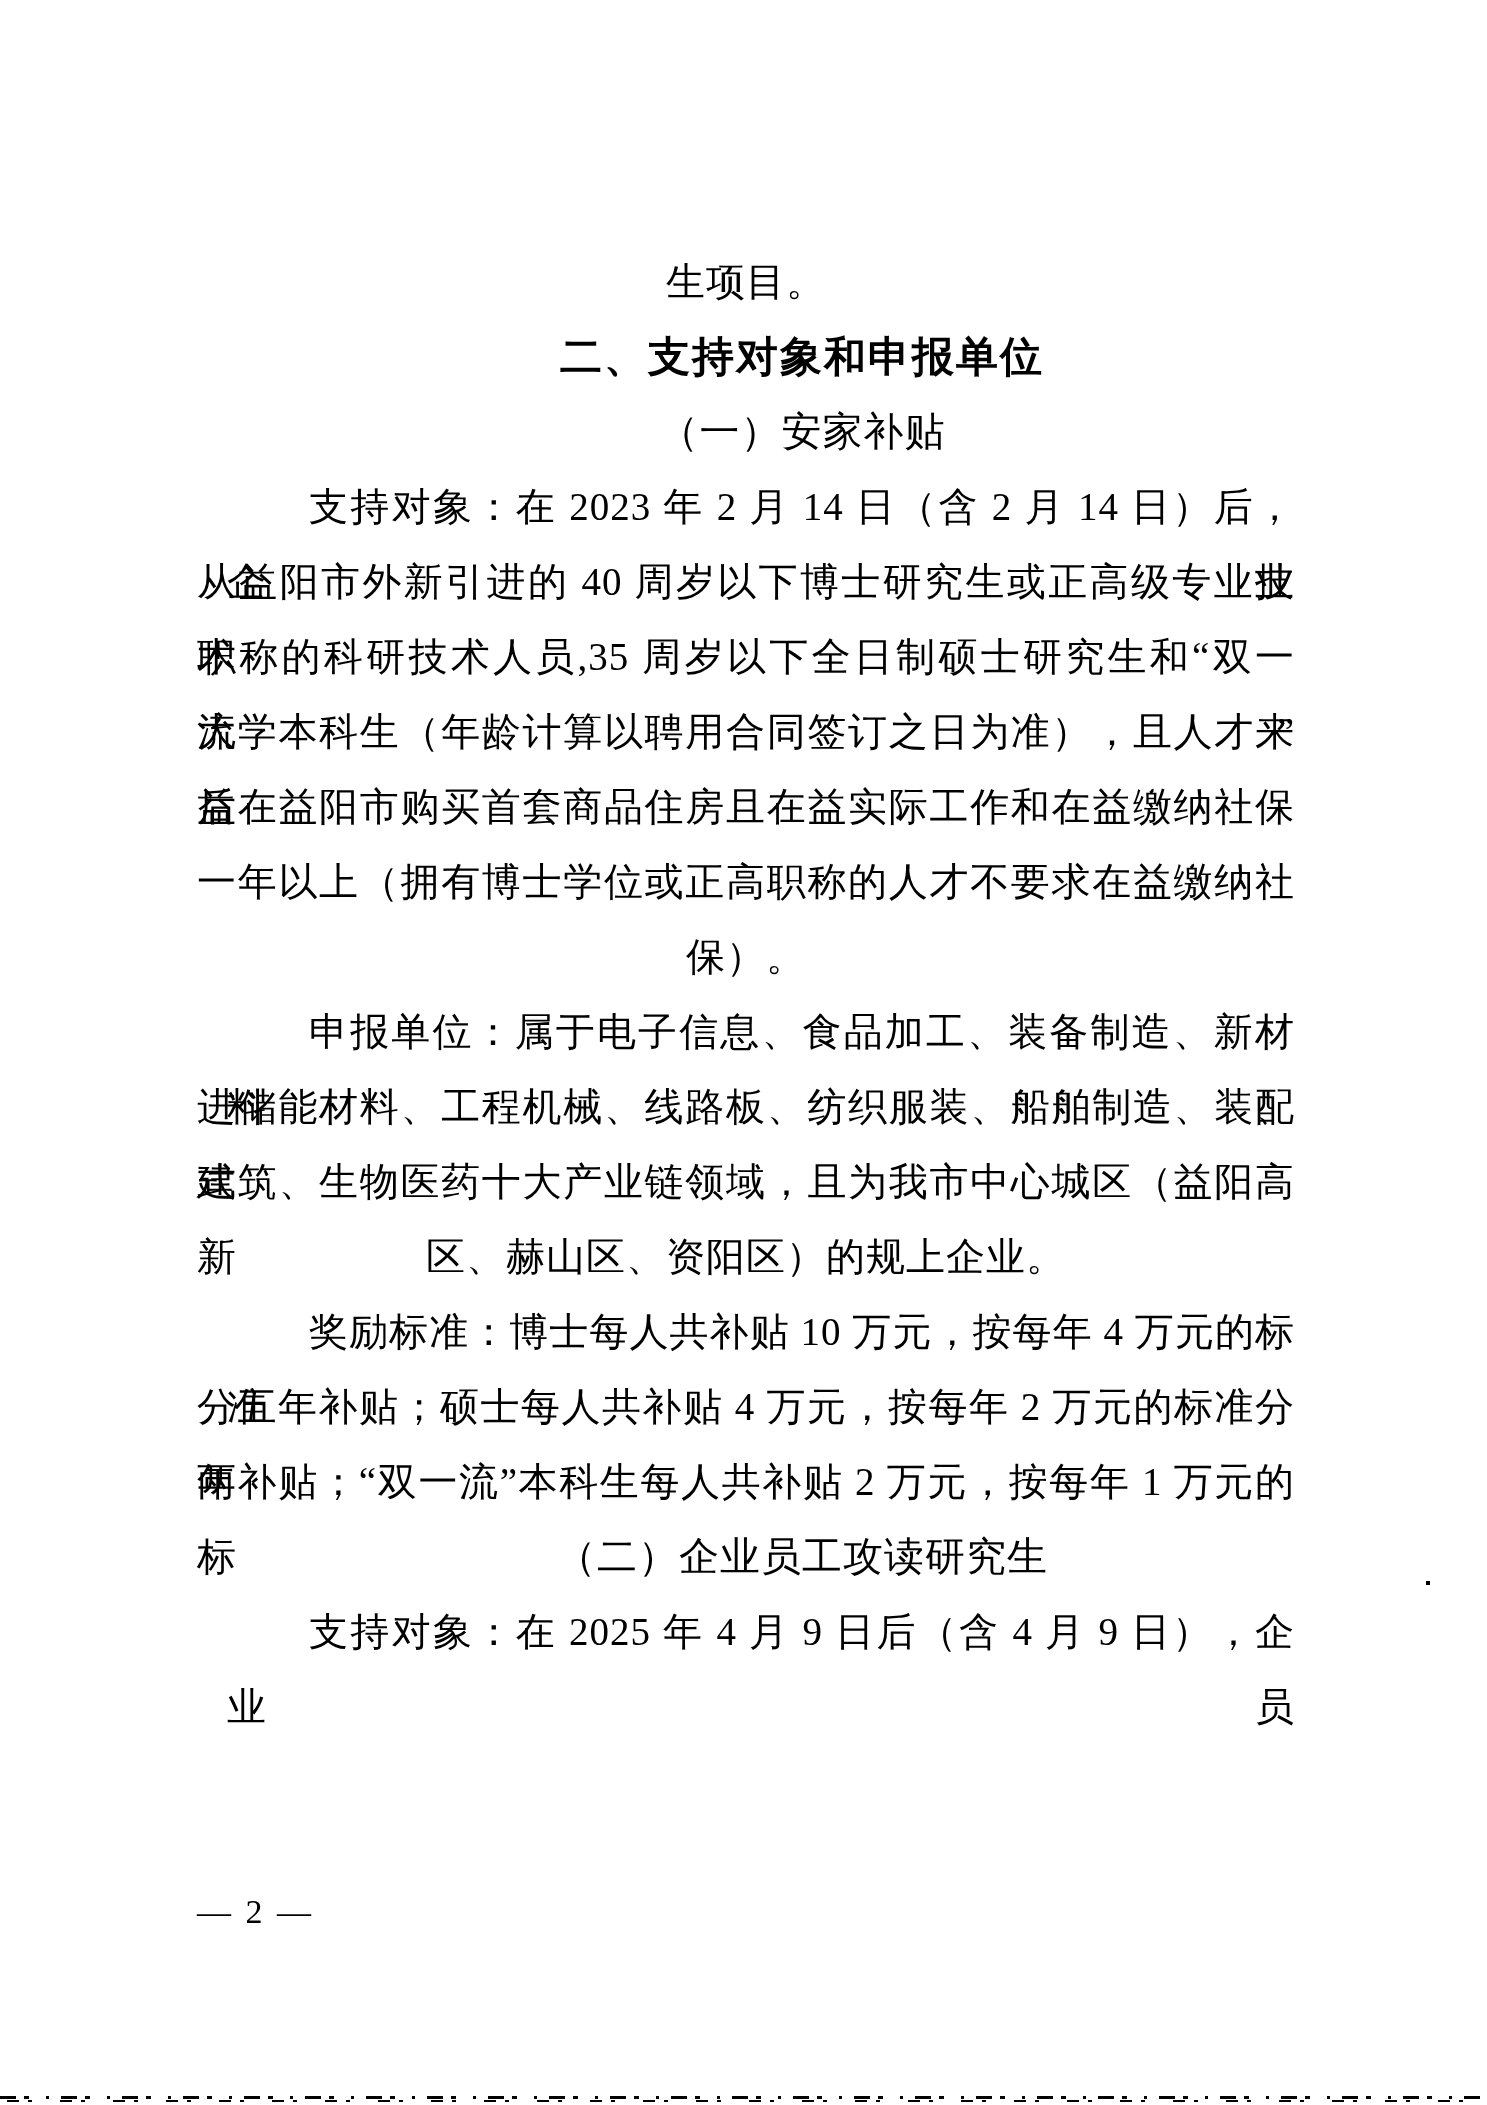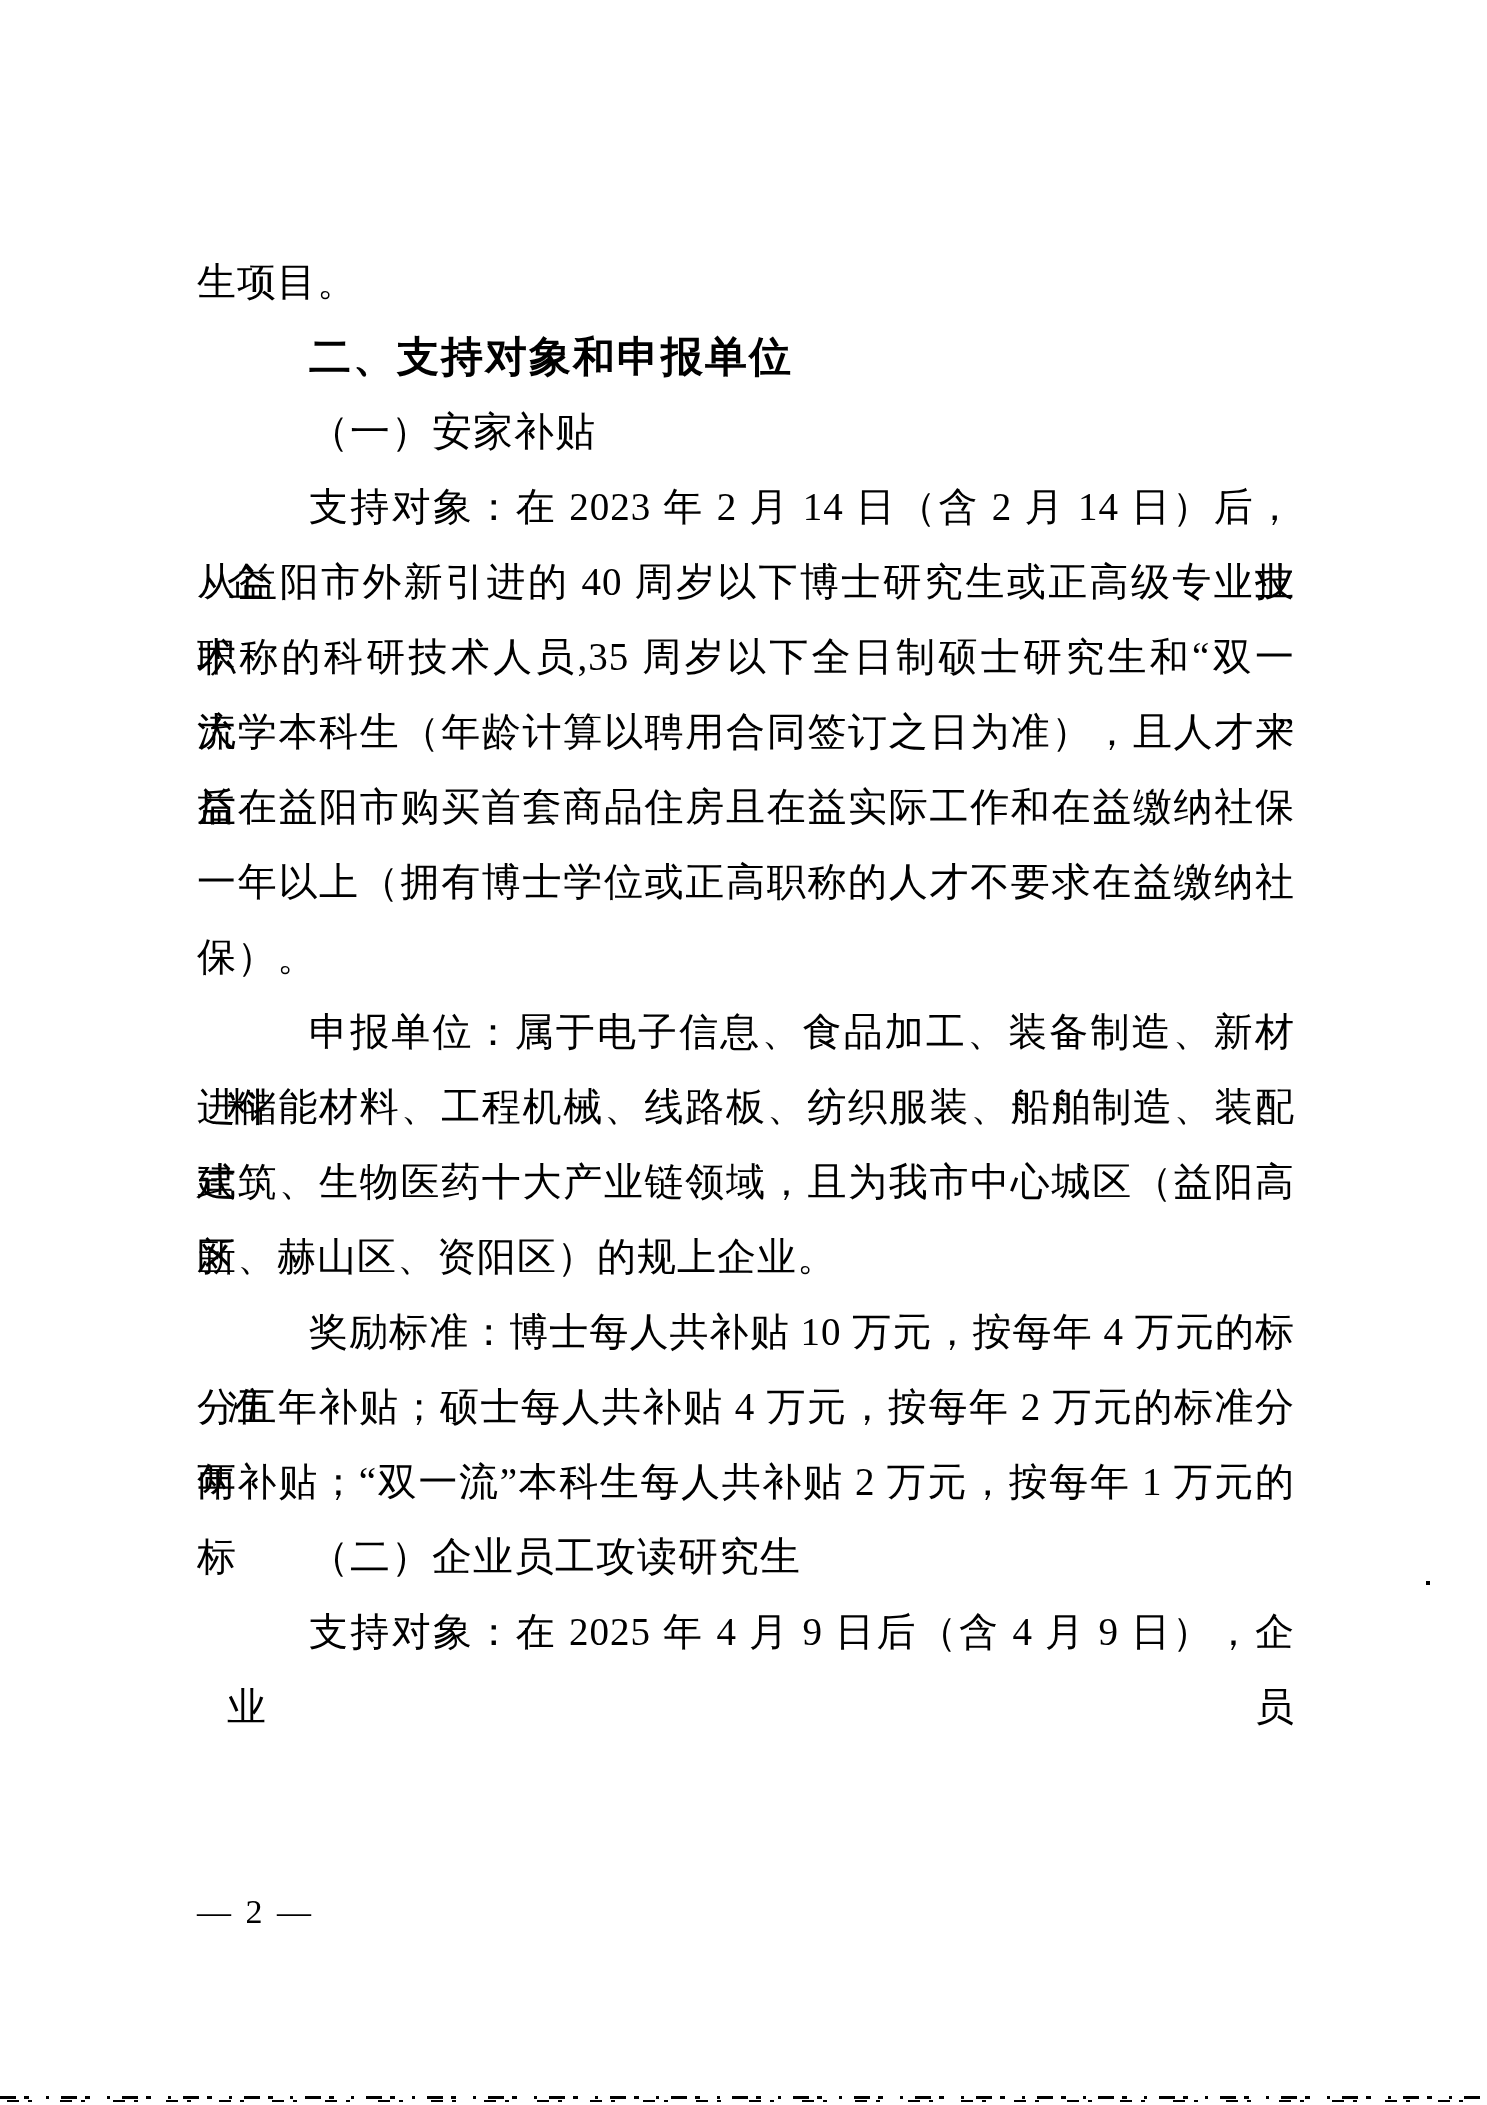--- a/index.html
+++ b/index.html
@@ -28,7 +28,7 @@
     font-size: 39px;
     letter-spacing: 1px;
     color: #000000;
-    text-align: left;
+    text-align: center;
   }
   .indent {
     text-indent: 82px;

